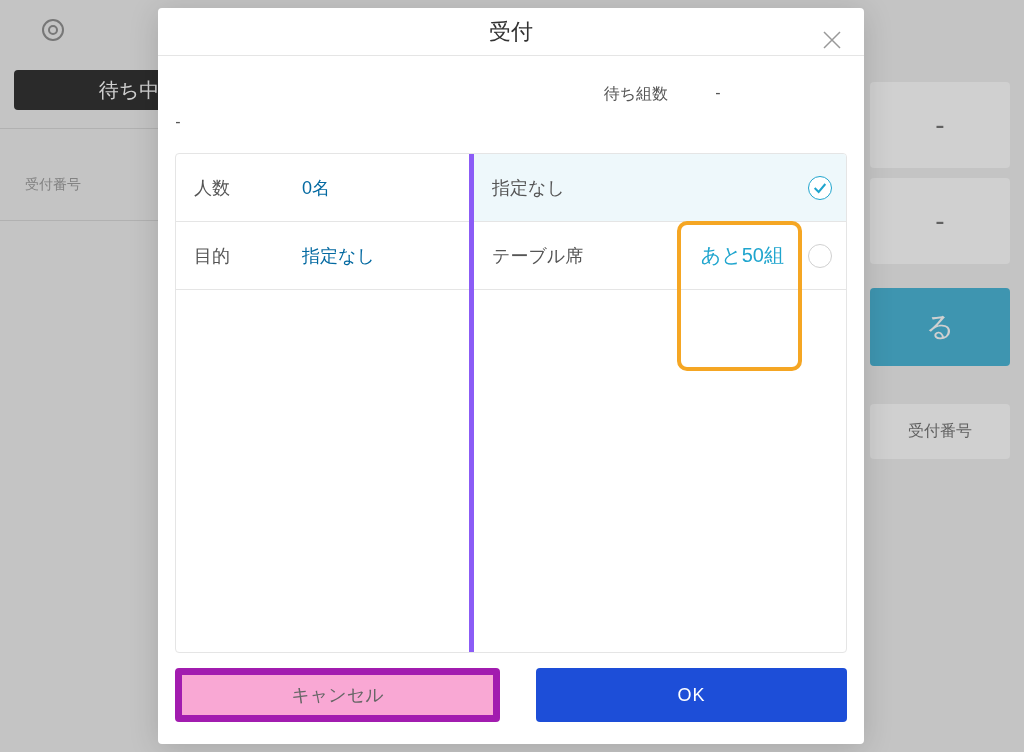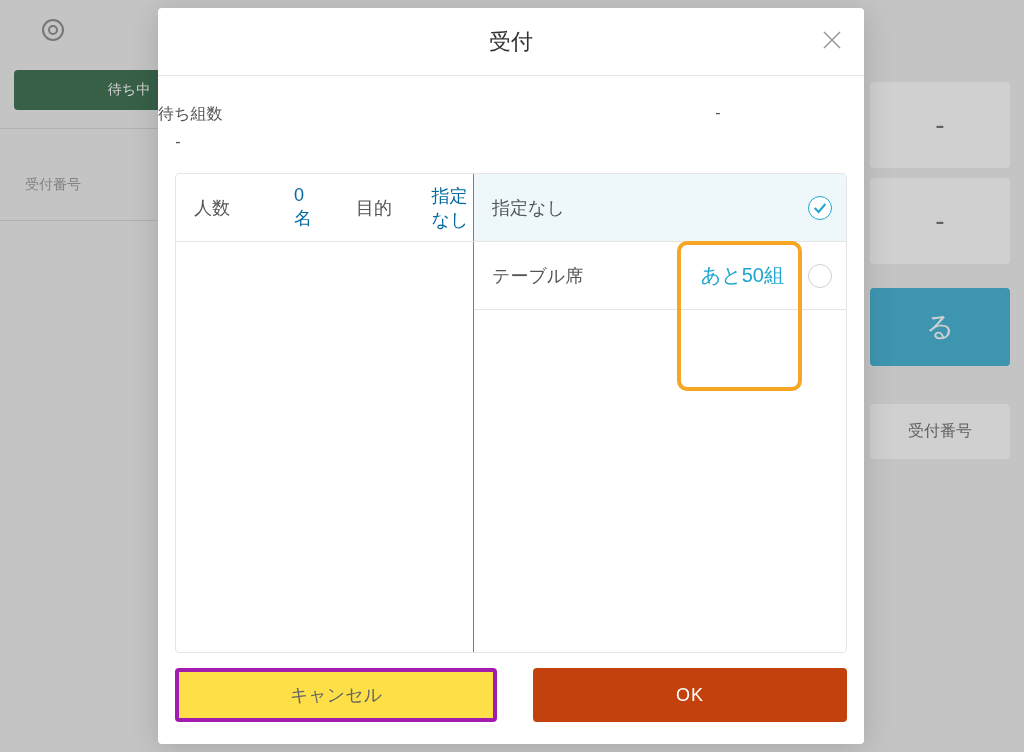--- a/index.html
+++ b/index.html
@@ -22,7 +22,7 @@
 
   
   .modal{position:absolute;left:158px;top:8px;width:706px;height:736px;background:#fff;border-radius:4px;box-shadow:0 4px 30px rgba(0,0,0,.15);display:flex;flex-direction:column}
-  .modal-header{height:68px;border-bottom:1px solid #E5E5E5;display:flex;align-items:center;justify-content:center;position:relative}
+  .modal-header{height:48px;border-bottom:1px solid #E5E5E5;display:flex;align-items:center;justify-content:center;position:relative}
   .modal-title{font-size:22px;font-weight:500;color:#333}
   .close-btn{position:absolute;right:20px;top:20px;width:24px;height:24px;cursor:pointer}
   .close-btn svg{stroke:#999;stroke-width:1.5}

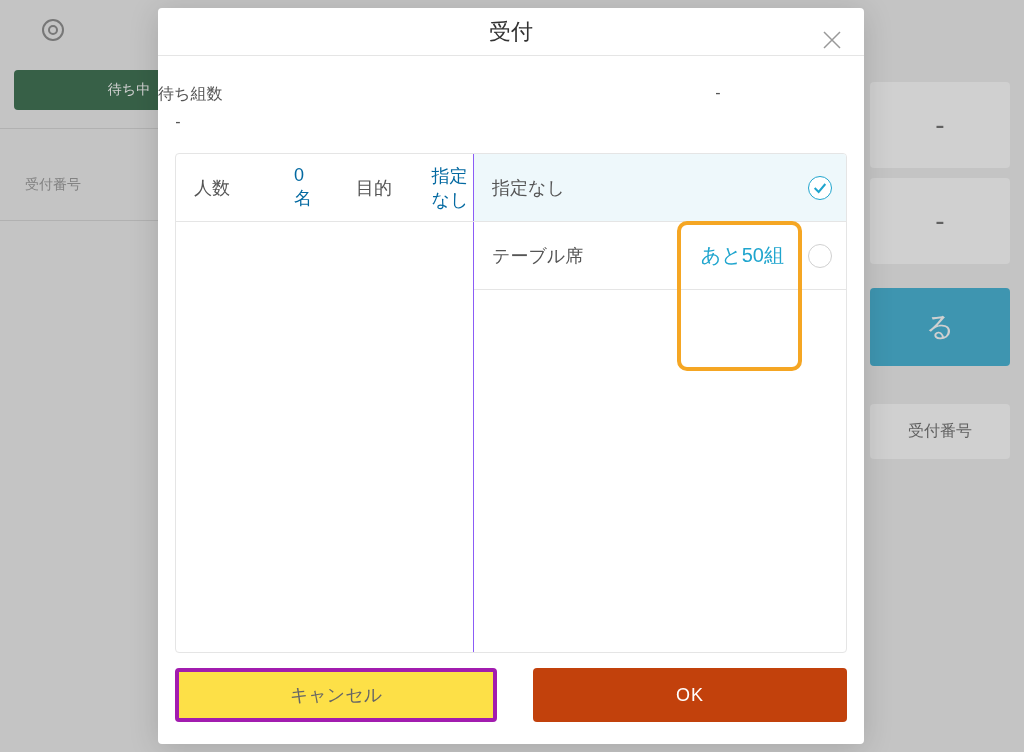--- a/index.html
+++ b/index.html
@@ -10,7 +10,7 @@
   .bg-top-bar{height:60px;display:flex;align-items:center;padding-left:42px}
   .gear{width:22px;height:22px;border:2px solid #777;border-radius:50%;position:relative;display:flex;align-items:center;justify-content:center}
   .gear::after{content:"";width:6px;height:6px;border:2px solid #777;border-radius:50%}
-  .bg-status-btn{position:absolute;top:70px;left:14px;width:230px;height:40px;background:#14532d;border-radius:4px;color:#fff;display:flex;align-items:center;justify-content:center;font-size:14px}
+  .bg-status-btn{position:absolute;top:70px;left:14px;width:230px;height:40px;background:#000000;border-radius:4px;color:#fff;display:flex;align-items:center;justify-content:center;font-size:20px}
   .bg-divider1{position:absolute;top:128px;left:0;width:260px;height:1px;background:#D0D0D0}
   .bg-side-label{position:absolute;top:176px;left:25px;font-size:14px;color:#888}
   .bg-divider2{position:absolute;top:220px;left:0;width:260px;height:1px;background:#D0D0D0}

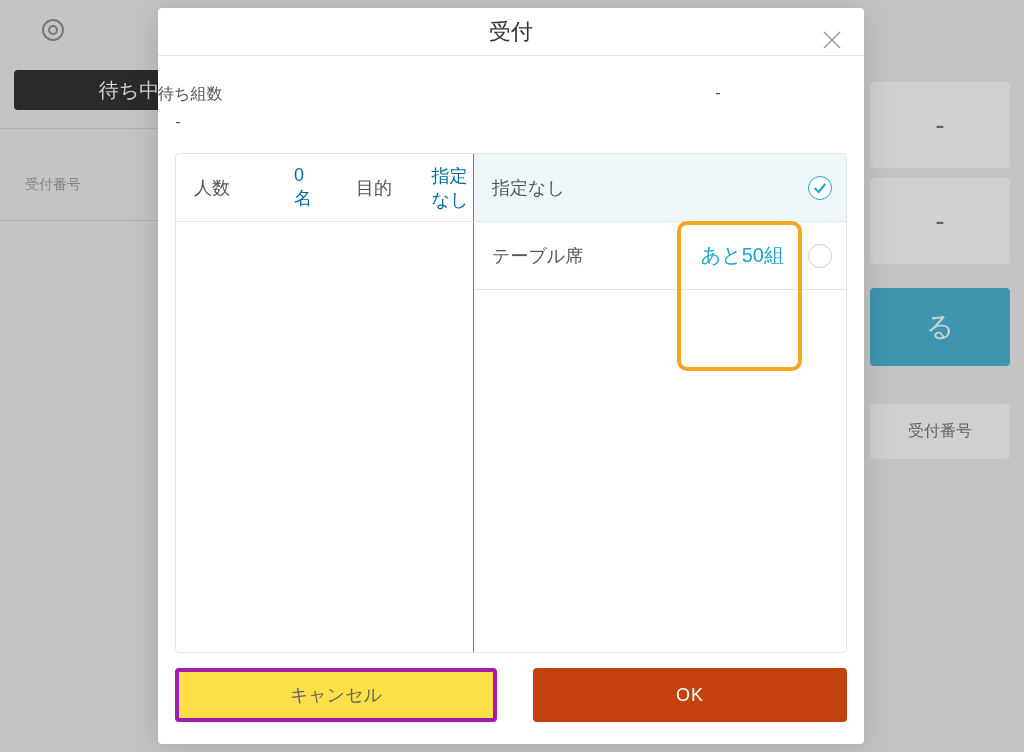--- a/index.html
+++ b/index.html
@@ -29,7 +29,7 @@
 
   .stats{padding:24px 0 18px 0;font-size:16px;color:#555}
   .stat-row{display:flex;justify-content:flex-start;padding:4px 0}
-  .stat-row .label{width:540px;padding-right:30px}
+  .stat-row .label{width:540px;text-align:right;padding-right:30px}
   .stat-row .value{width:40px;text-align:center;color:#555}
 
   .panel{margin:0 17px;border:1px solid #E5E5E5;border-radius:4px;flex:1;display:flex;overflow:hidden;margin-bottom:15px}

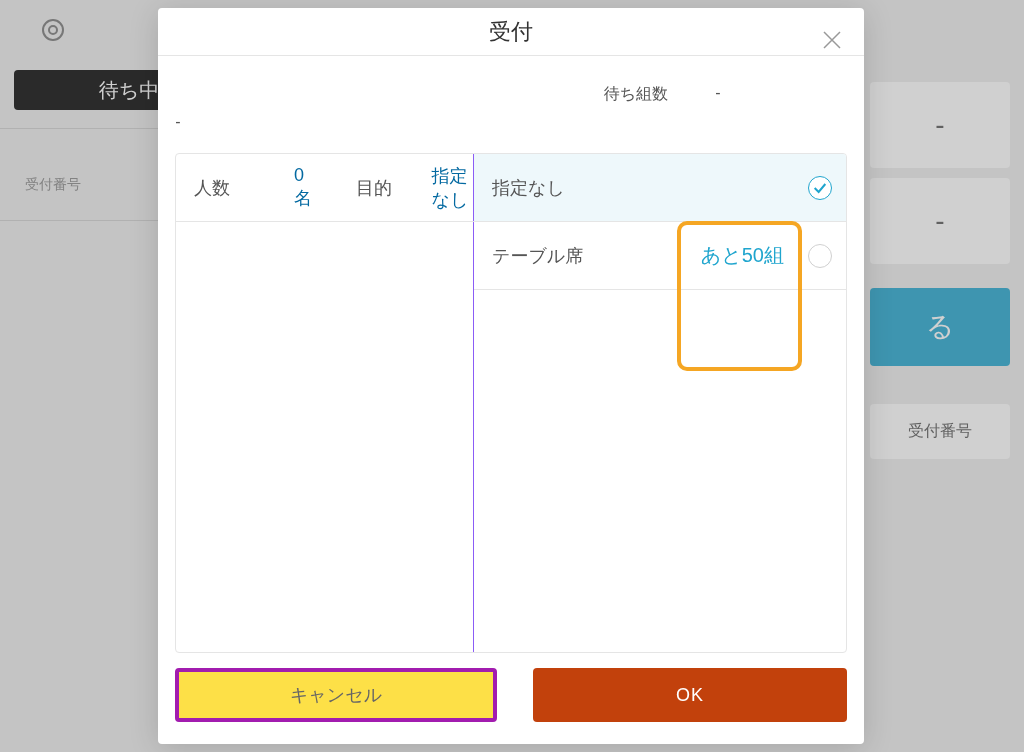--- a/index.html
+++ b/index.html
@@ -33,7 +33,7 @@
   .stat-row .value{width:40px;text-align:center;color:#555}
 
   .panel{margin:0 17px;border:1px solid #E5E5E5;border-radius:4px;flex:1;display:flex;overflow:hidden;margin-bottom:15px}
-  .left-col{width:298px;border-right:1px solid #8b5cf6;display:flex;flex-direction:row}
+  .left-col{width:298px;border-right:5px solid #8b5cf6;display:flex;flex-direction:column}
   .left-row{height:68px;border-bottom:1px solid #E5E5E5;display:flex;align-items:center;padding:0 18px 0 18px;cursor:pointer}
   .left-row .field{width:108px;font-size:18px;color:#555}
   .left-row .val{font-size:18px;color:#0369a1}

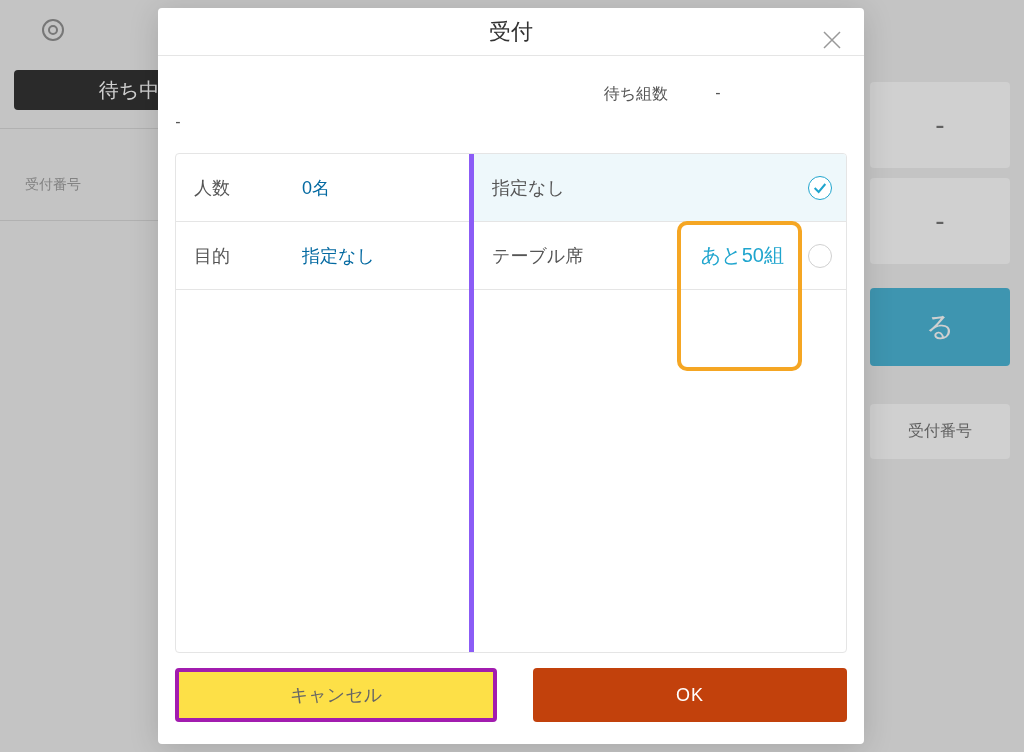--- a/index.html
+++ b/index.html
@@ -51,7 +51,7 @@
 
   .footer{padding:0 17px 22px;display:flex;gap:36px}
   .btn{flex:1;height:54px;border-radius:4px;font-size:18px;display:flex;align-items:center;justify-content:center;cursor:pointer}
-  .btn-cancel{border:4px solid #a21caf;background:#fde047;color:#666}
+  .btn-cancel{border:7px solid #a21caf;background:#f9a8d4;color:#666}
   .btn-ok{background:#c2410c;color:#fff;border:none;letter-spacing:1px}
 </style>
 </head>

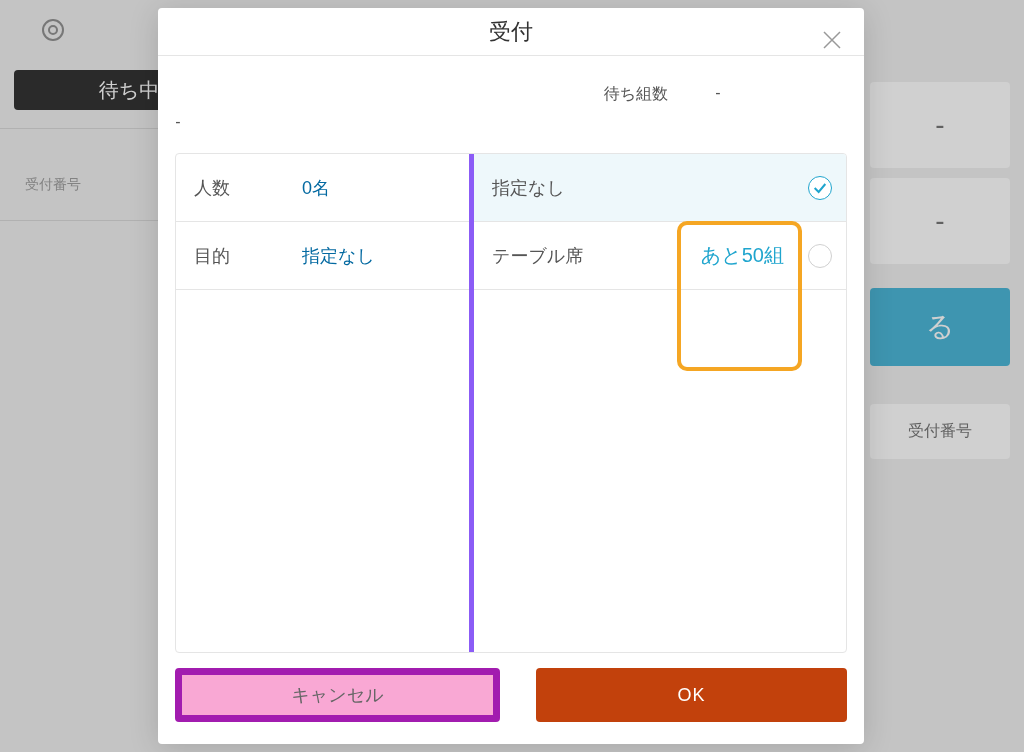--- a/index.html
+++ b/index.html
@@ -52,7 +52,7 @@
   .footer{padding:0 17px 22px;display:flex;gap:36px}
   .btn{flex:1;height:54px;border-radius:4px;font-size:18px;display:flex;align-items:center;justify-content:center;cursor:pointer}
   .btn-cancel{border:7px solid #a21caf;background:#f9a8d4;color:#666}
-  .btn-ok{background:#c2410c;color:#fff;border:none;letter-spacing:1px}
+  .btn-ok{background:#1d4ed8;color:#fff;border:none;letter-spacing:1px}
 </style>
 </head>
 <body>

